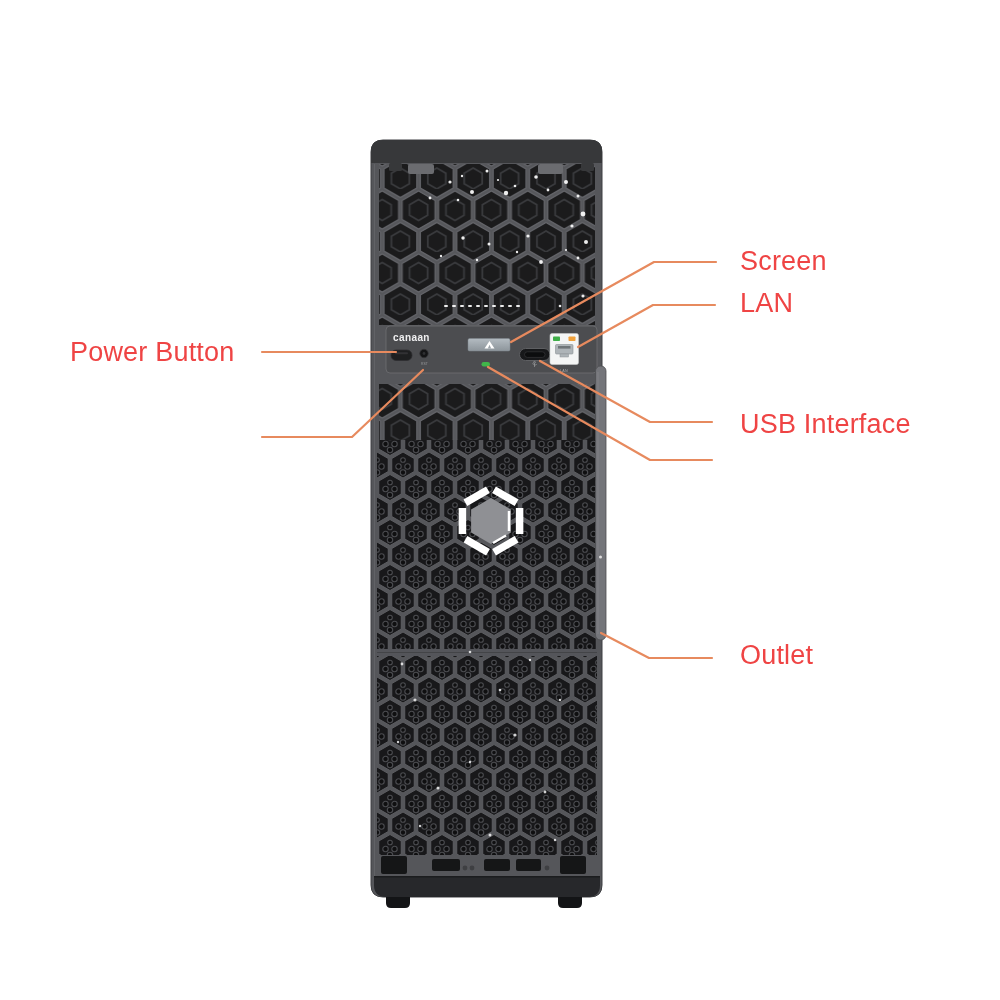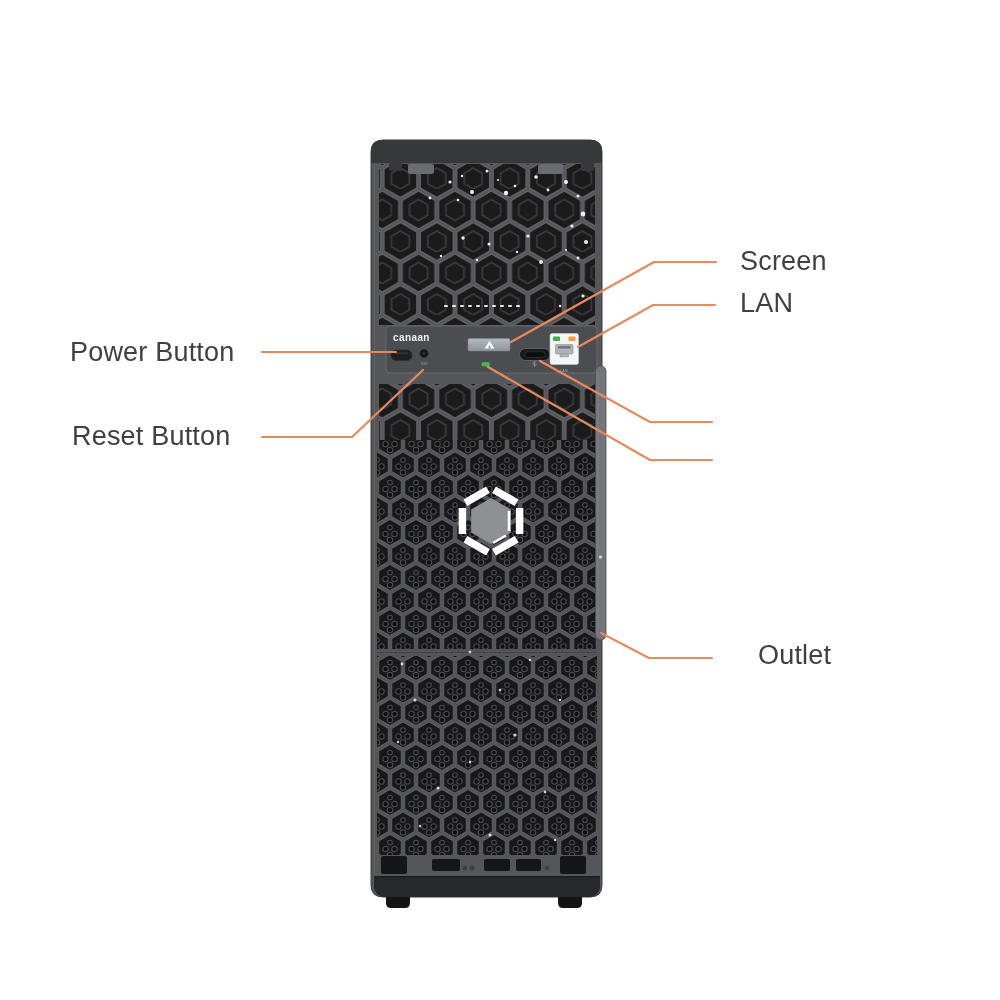--- a/index.html
+++ b/index.html
@@ -6,7 +6,7 @@
   .stage{position:relative;width:1000px;height:1000px;overflow:hidden;background:#ffffff;
          font-family:"Liberation Sans",sans-serif;}
   .stage svg{position:absolute;left:0;top:0;}
-  .callout{position:absolute;font-size:27px;line-height:28px;color:#404040;
+  .callout{position:absolute;font-size:27px;line-height:28px;color:#ef4444;
            letter-spacing:.2px;white-space:nowrap;font-weight:400;}
   .c-power {left:62px;  top:338px;margin-left:8px;}
   .c-reset {left:72px;  top:422px;}

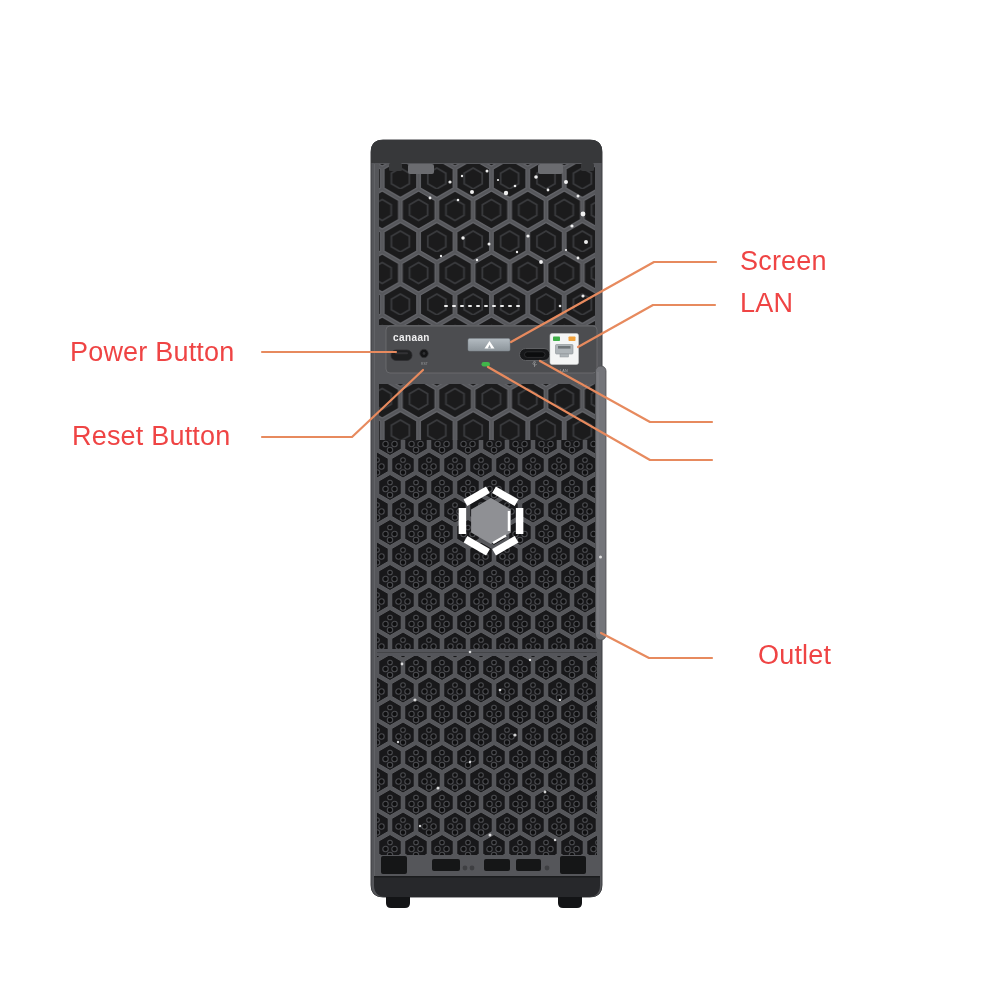--- a/index.html
+++ b/index.html
@@ -234,7 +234,6 @@
   </svg>
 
   <div class="callout c-power">Power Button</div>
-  <div class="callout c-reset">Reset Button</div>
   <div class="callout c-screen">Screen</div>
   <div class="callout c-lan">LAN</div>
   <div class="callout c-outlet">Outlet</div>

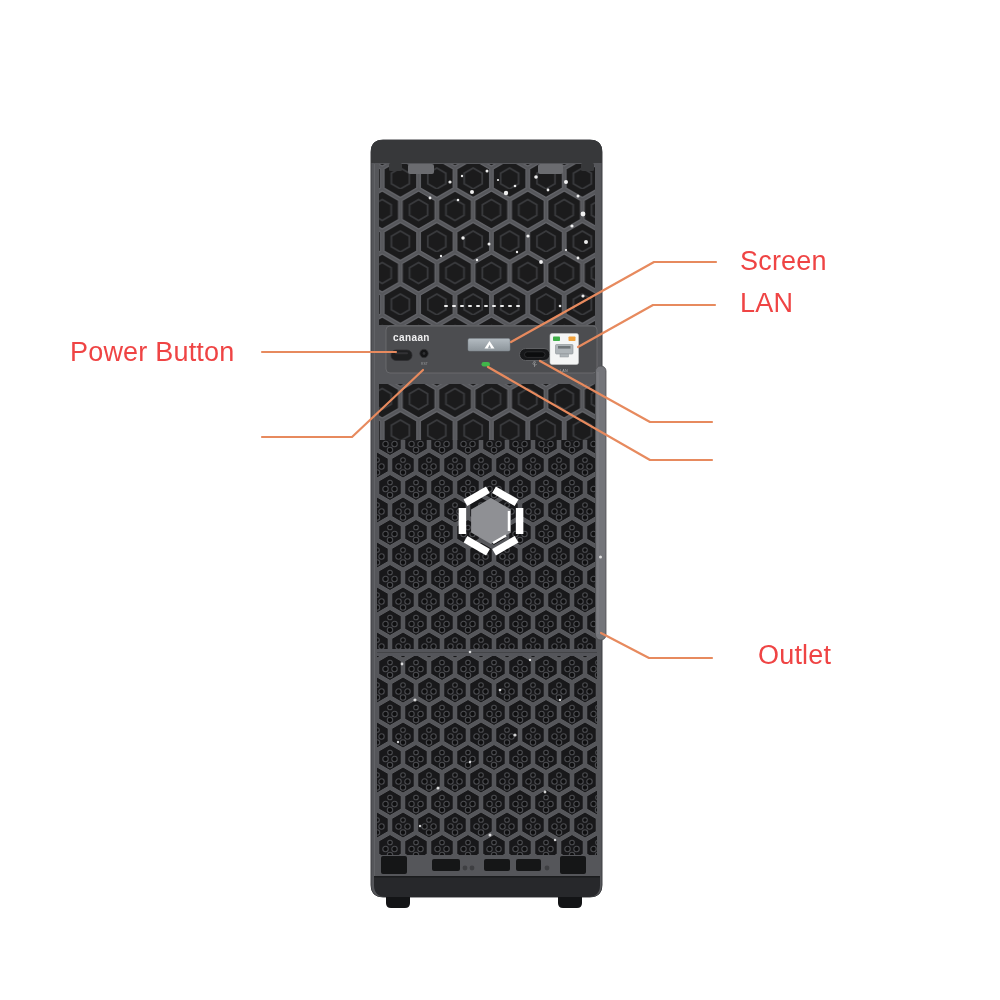--- a/index.html
+++ b/index.html
@@ -236,6 +236,7 @@
   <div class="callout c-power">Power Button</div>
   <div class="callout c-screen">Screen</div>
   <div class="callout c-lan">LAN</div>
+  <div class="callout c-usb">USB Interface</div>
   <div class="callout c-outlet">Outlet</div>
 </div>
 

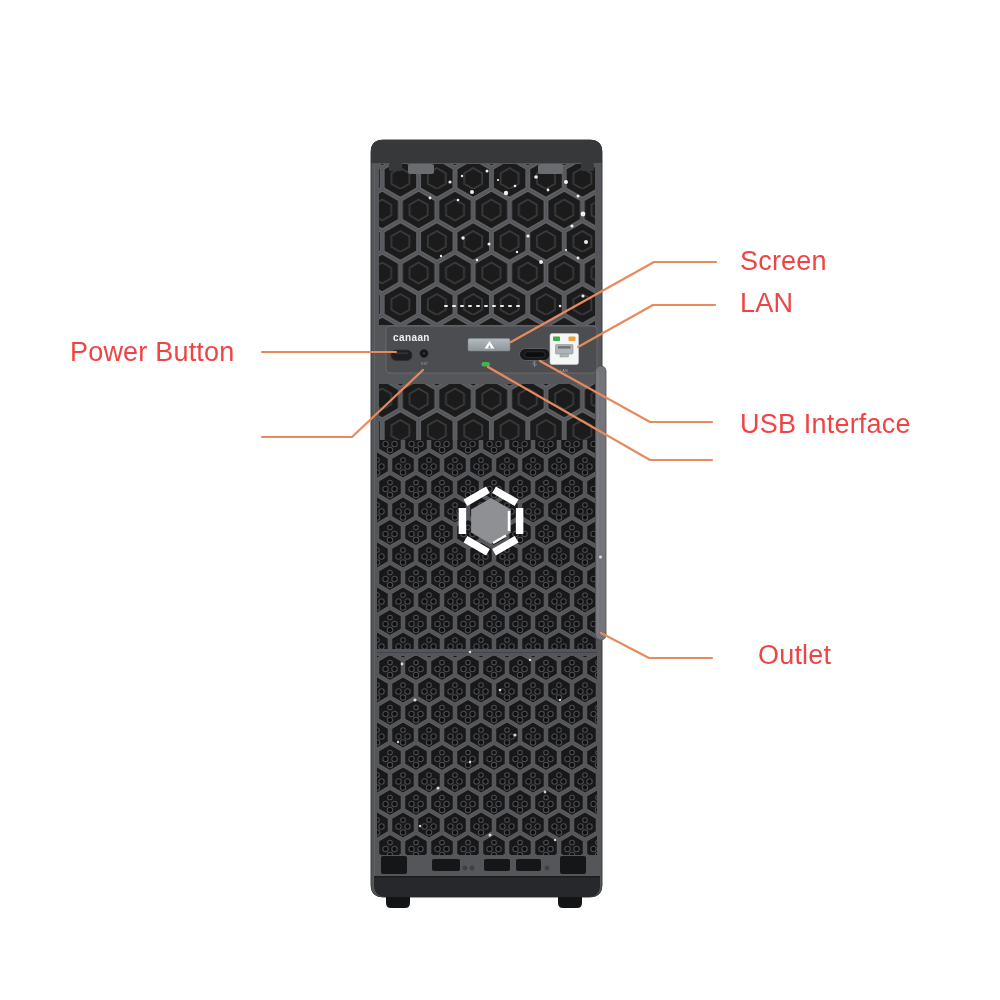--- a/index.html
+++ b/index.html
@@ -14,7 +14,7 @@
   .c-lan   {left:740px; top:289px;}
   .c-usb   {left:740px; top:410px;}
   .c-status{left:740px; top:454px;}
-  .c-outlet{left:740px; top:641px;margin-left:18px;}
+  .c-outlet{left:740px; top:641px;}
 </style>
 </head>
 <body>

